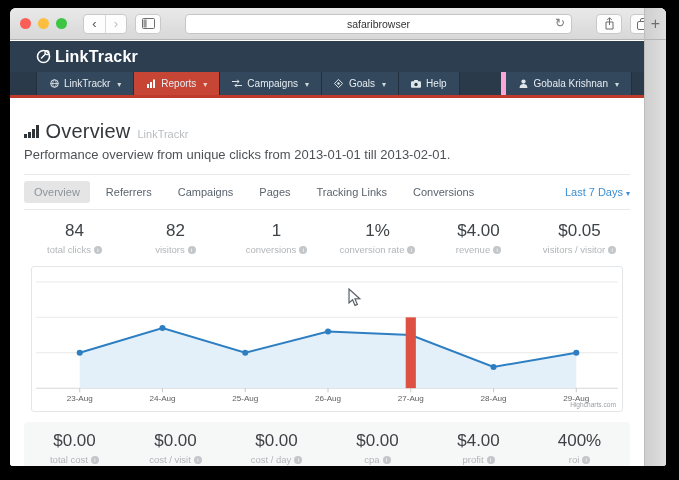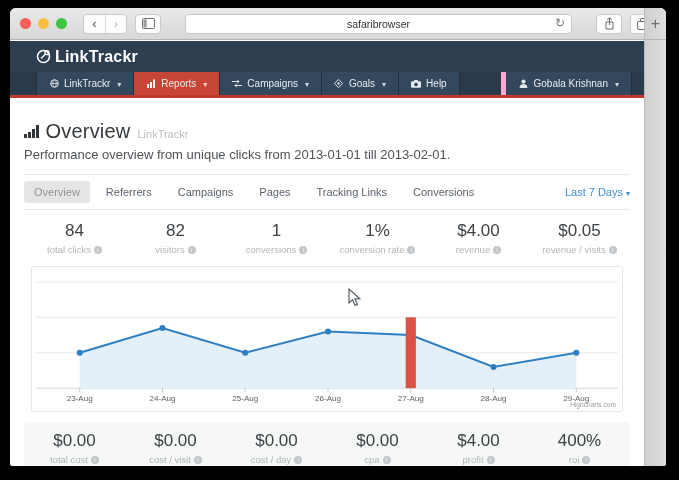--- a/index.html
+++ b/index.html
@@ -253,7 +253,7 @@
           </div>
           <div class="stat">
             <div class="num">$0.05</div>
-            <div class="lbl"><span>revenue / visits</span><i class="info-icon"></i></div>
+            <div class="lbl"><span>visitors / visitor</span><i class="info-icon"></i></div>
           </div>
         </div>
 

